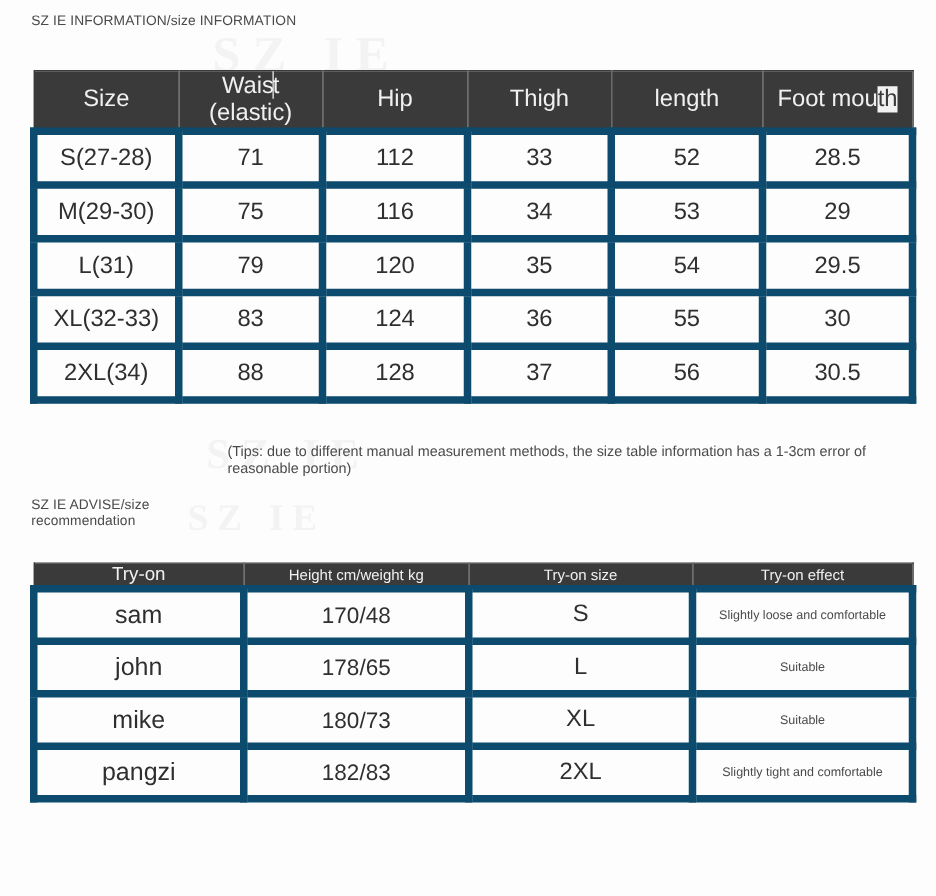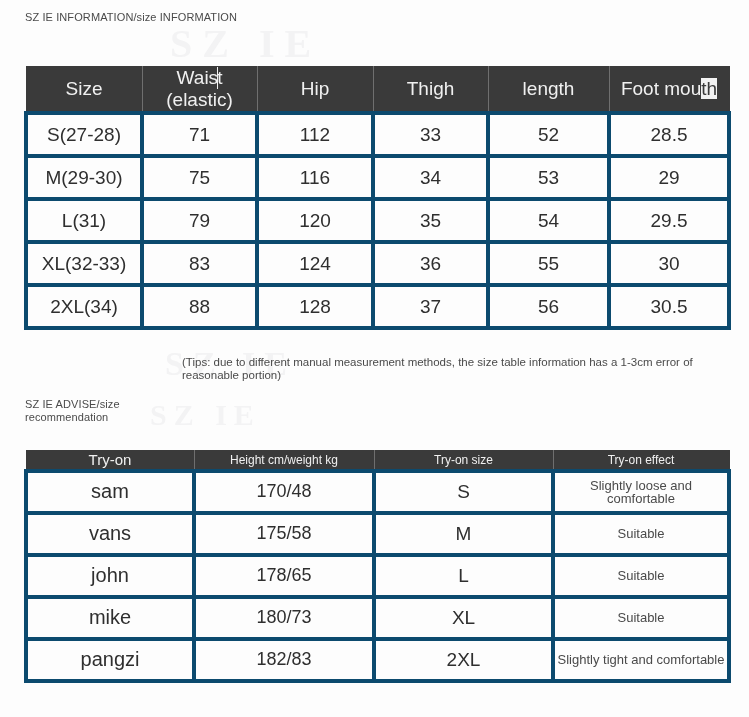--- a/index.html
+++ b/index.html
@@ -66,7 +66,7 @@
   .size-table thead th:last-child { border-right-color: #3a3a3a; margin-top: 36px; }
 
   
-  #table-size-info { left: 24px; top: 66px; width: 703px; }
+  #table-size-info { left: 24px; top: 56px; width: 703px; }
   #table-size-info thead th { height: 38px; font-size: 19px; }
   #table-size-info tbody td { height: 43px; font-size: 19px; color: #2f2f2f; }
   #table-size-info col.c0 { width: 116px; }

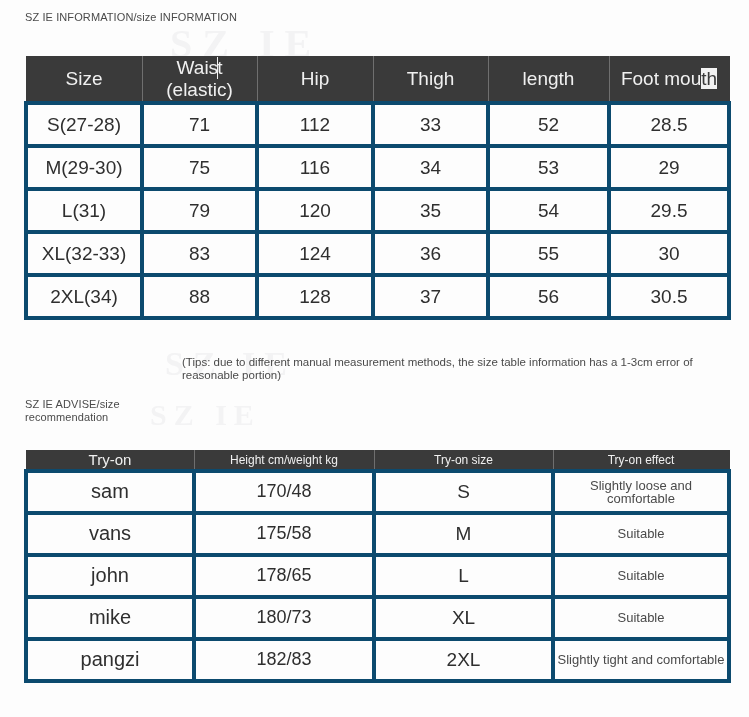--- a/index.html
+++ b/index.html
@@ -51,7 +51,7 @@
   }
   .size-table th,
   .size-table td {
-    border: 4px solid #0c4a6e;
+    border: 6px solid #0c4a6e;
     text-align: center;
     vertical-align: middle;
     padding: 0 2px;

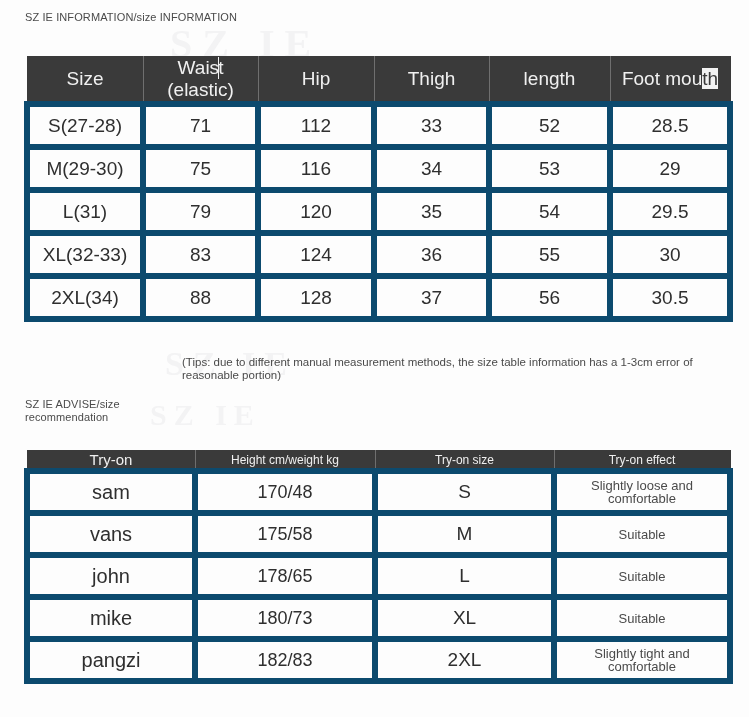--- a/index.html
+++ b/index.html
@@ -115,7 +115,7 @@
   #table-advise .cell-name   { font-size: 20px; color: #2f2f2f; }
   #table-advise .cell-hw     { font-size: 18px; color: #2f2f2f; }
   #table-advise .cell-size   { font-size: 19px; color: #2f2f2f; }
-  #table-advise .cell-effect { font-size: 13px; line-height: 13px; color: #4a4a4a; }
+  #table-advise .cell-effect { font-size: 10px; line-height: 13px; color: #4a4a4a; }
 </style>
 </head>
 <body>

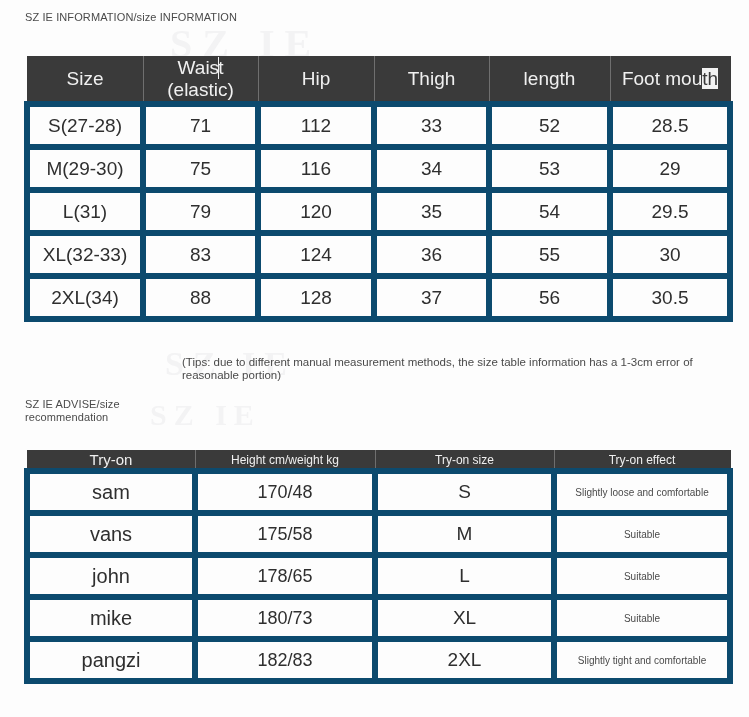--- a/index.html
+++ b/index.html
@@ -217,12 +217,6 @@
       <td class="cell-effect">Slightly loose and comfortable</td>
     </tr>
     <tr>
-      <td class="cell-name">vans</td>
-      <td class="cell-hw">175/58</td>
-      <td class="cell-size">M</td>
-      <td class="cell-effect">Suitable</td>
-    </tr>
-    <tr>
       <td class="cell-name">john</td>
       <td class="cell-hw">178/65</td>
       <td class="cell-size">L</td>

